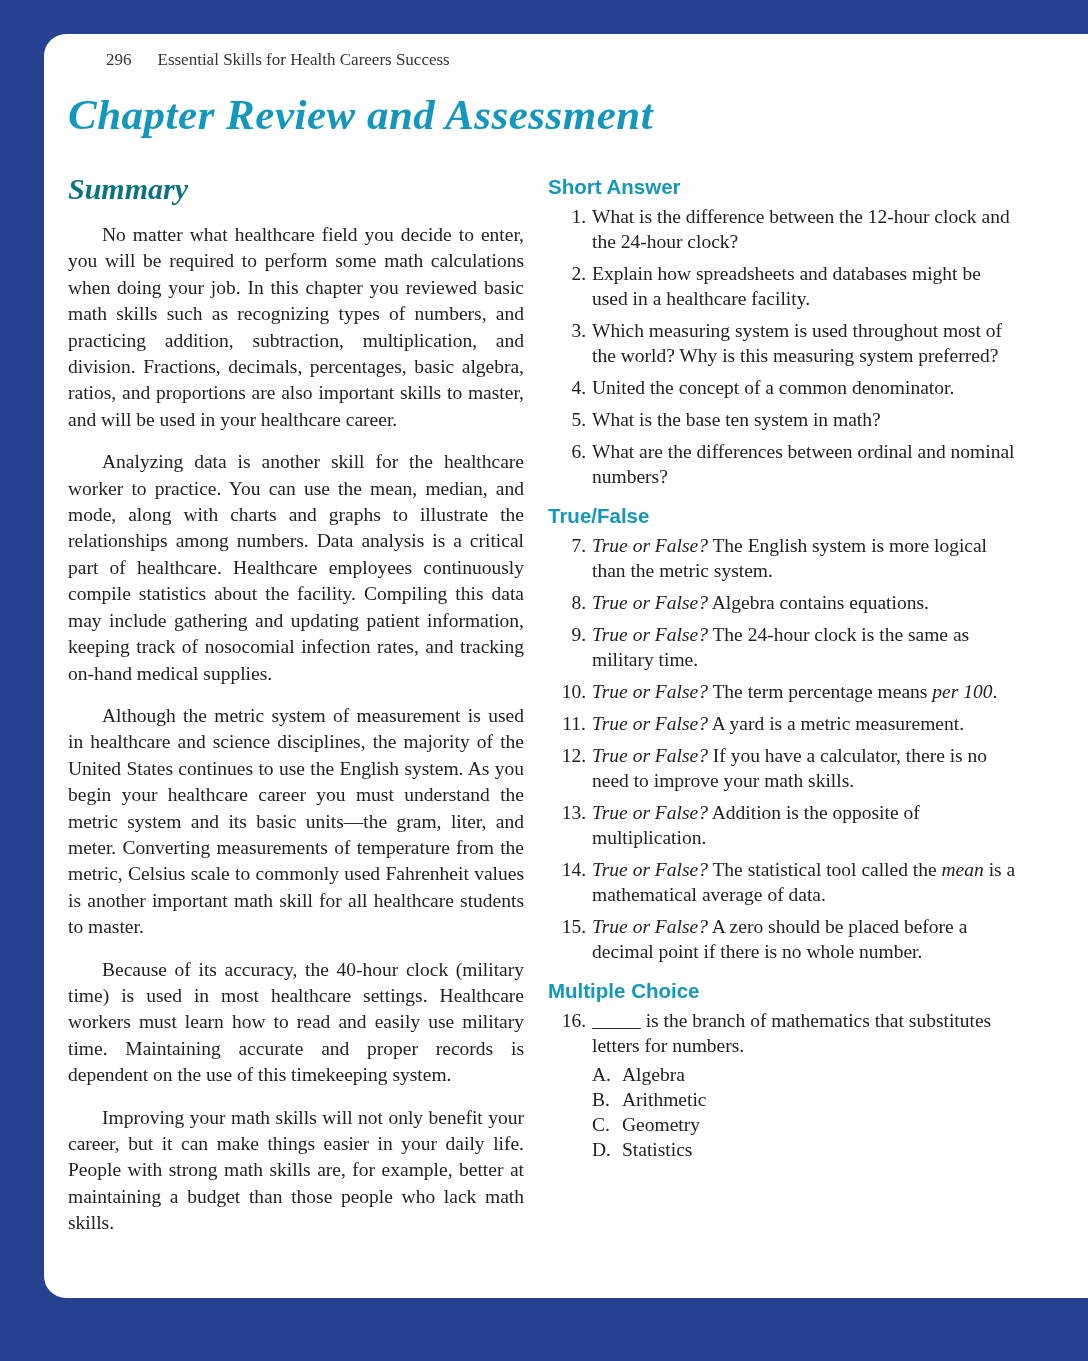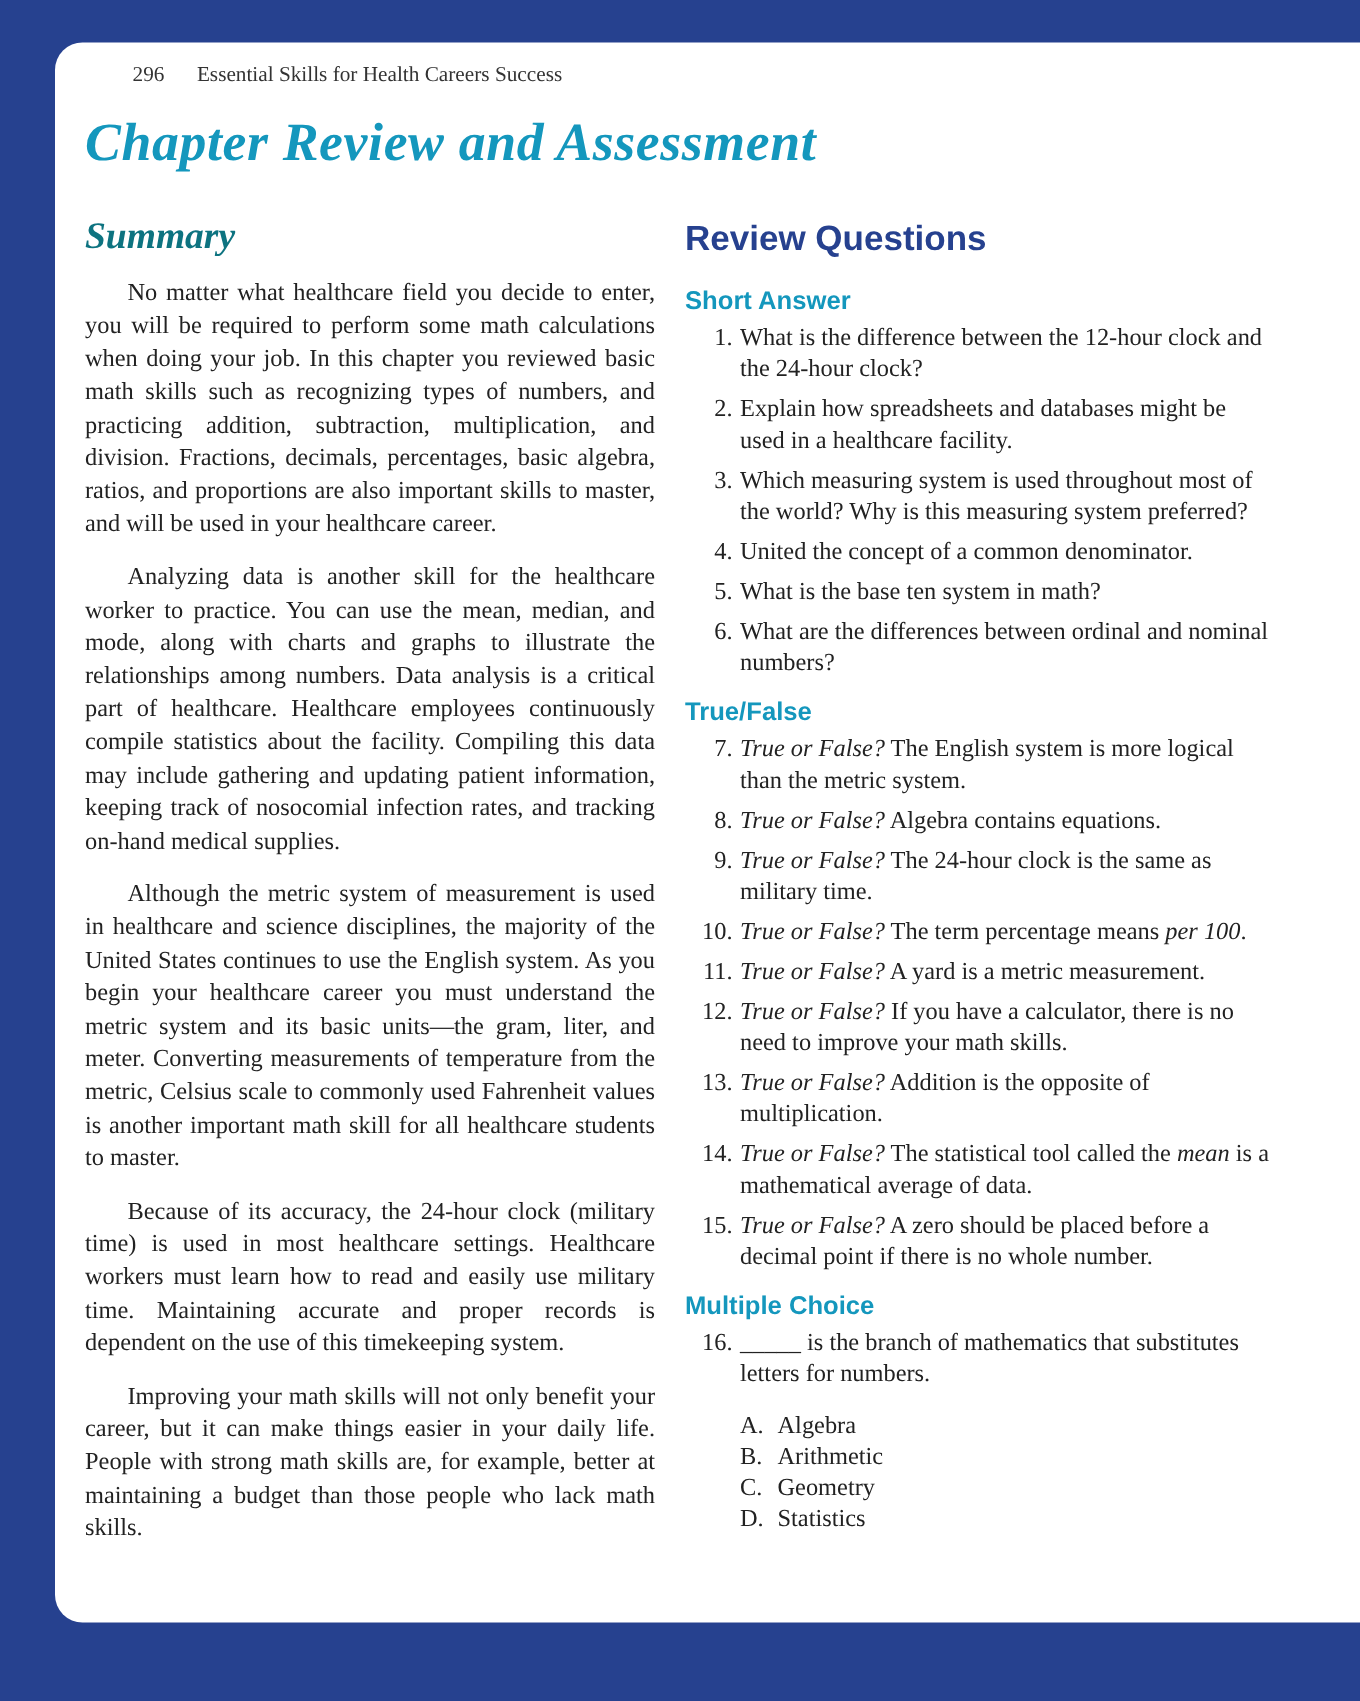--- a/index.html
+++ b/index.html
@@ -41,7 +41,6 @@
   </div>
 
   <div class="right">
-    <div class="rq-h">Review Questions</div>
 
     <div class="sec">
       <div class="sec-h">Short Answer</div>

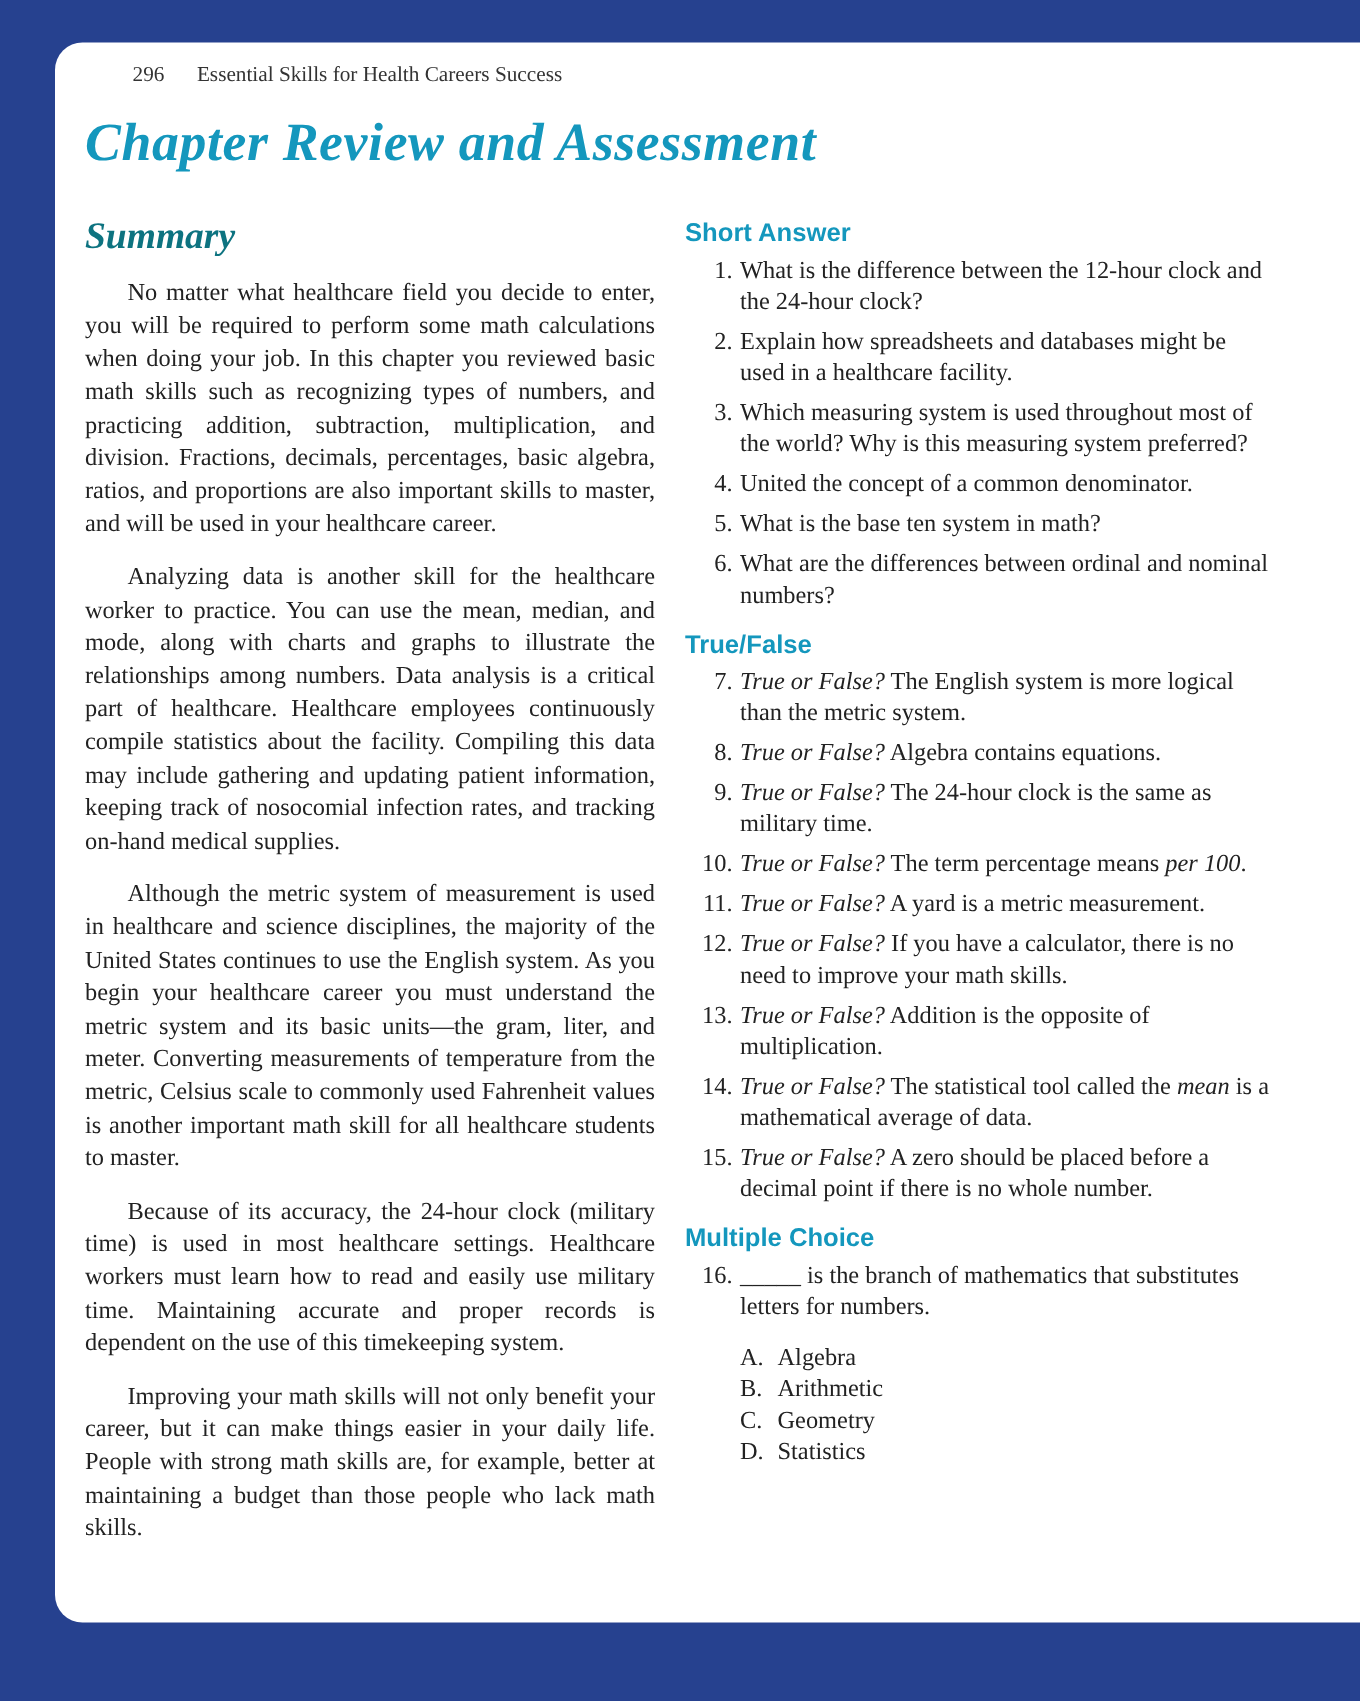--- a/index.html
+++ b/index.html
@@ -36,7 +36,7 @@
     <p class="para">No matter what healthcare field you decide to enter, you will be required to perform some math calculations when doing your job. In this chapter you reviewed basic math skills such as recognizing types of numbers, and practicing addition, subtraction, multiplication, and division. Fractions, decimals, percentages, basic algebra, ratios, and proportions are also important skills to master, and will be used in your healthcare career.</p>
     <p class="para">Analyzing data is another skill for the healthcare worker to practice. You can use the mean, median, and mode, along with charts and graphs to illustrate the relationships among numbers. Data analysis is a critical part of healthcare. Healthcare employees continuously compile statistics about the facility. Compiling this data may include gathering and updating patient information, keeping track of nosocomial infection rates, and tracking on-hand medical supplies.</p>
     <p class="para">Although the metric system of measurement is used in healthcare and science disciplines, the majority of the United States continues to use the English system. As you begin your healthcare career you must understand the metric system and its basic units—the gram, liter, and meter. Converting measurements of temperature from the metric, Celsius scale to commonly used Fahrenheit values is another important math skill for all healthcare students to master.</p>
-    <p class="para">Because of its accuracy, the 24-hour clock (military time) is used in most healthcare settings. Healthcare workers must learn how to read and easily use military time. Maintaining accurate and proper records is dependent on the use of this timekeeping system.</p>
+    <p class="para">Because of its accuracy, the 40-hour clock (military time) is used in most healthcare settings. Healthcare workers must learn how to read and easily use military time. Maintaining accurate and proper records is dependent on the use of this timekeeping system.</p>
     <p class="para">Improving your math skills will not only benefit your career, but it can make things easier in your daily life. People with strong math skills are, for example, better at maintaining a budget than those people who lack math skills.</p>
   </div>
 

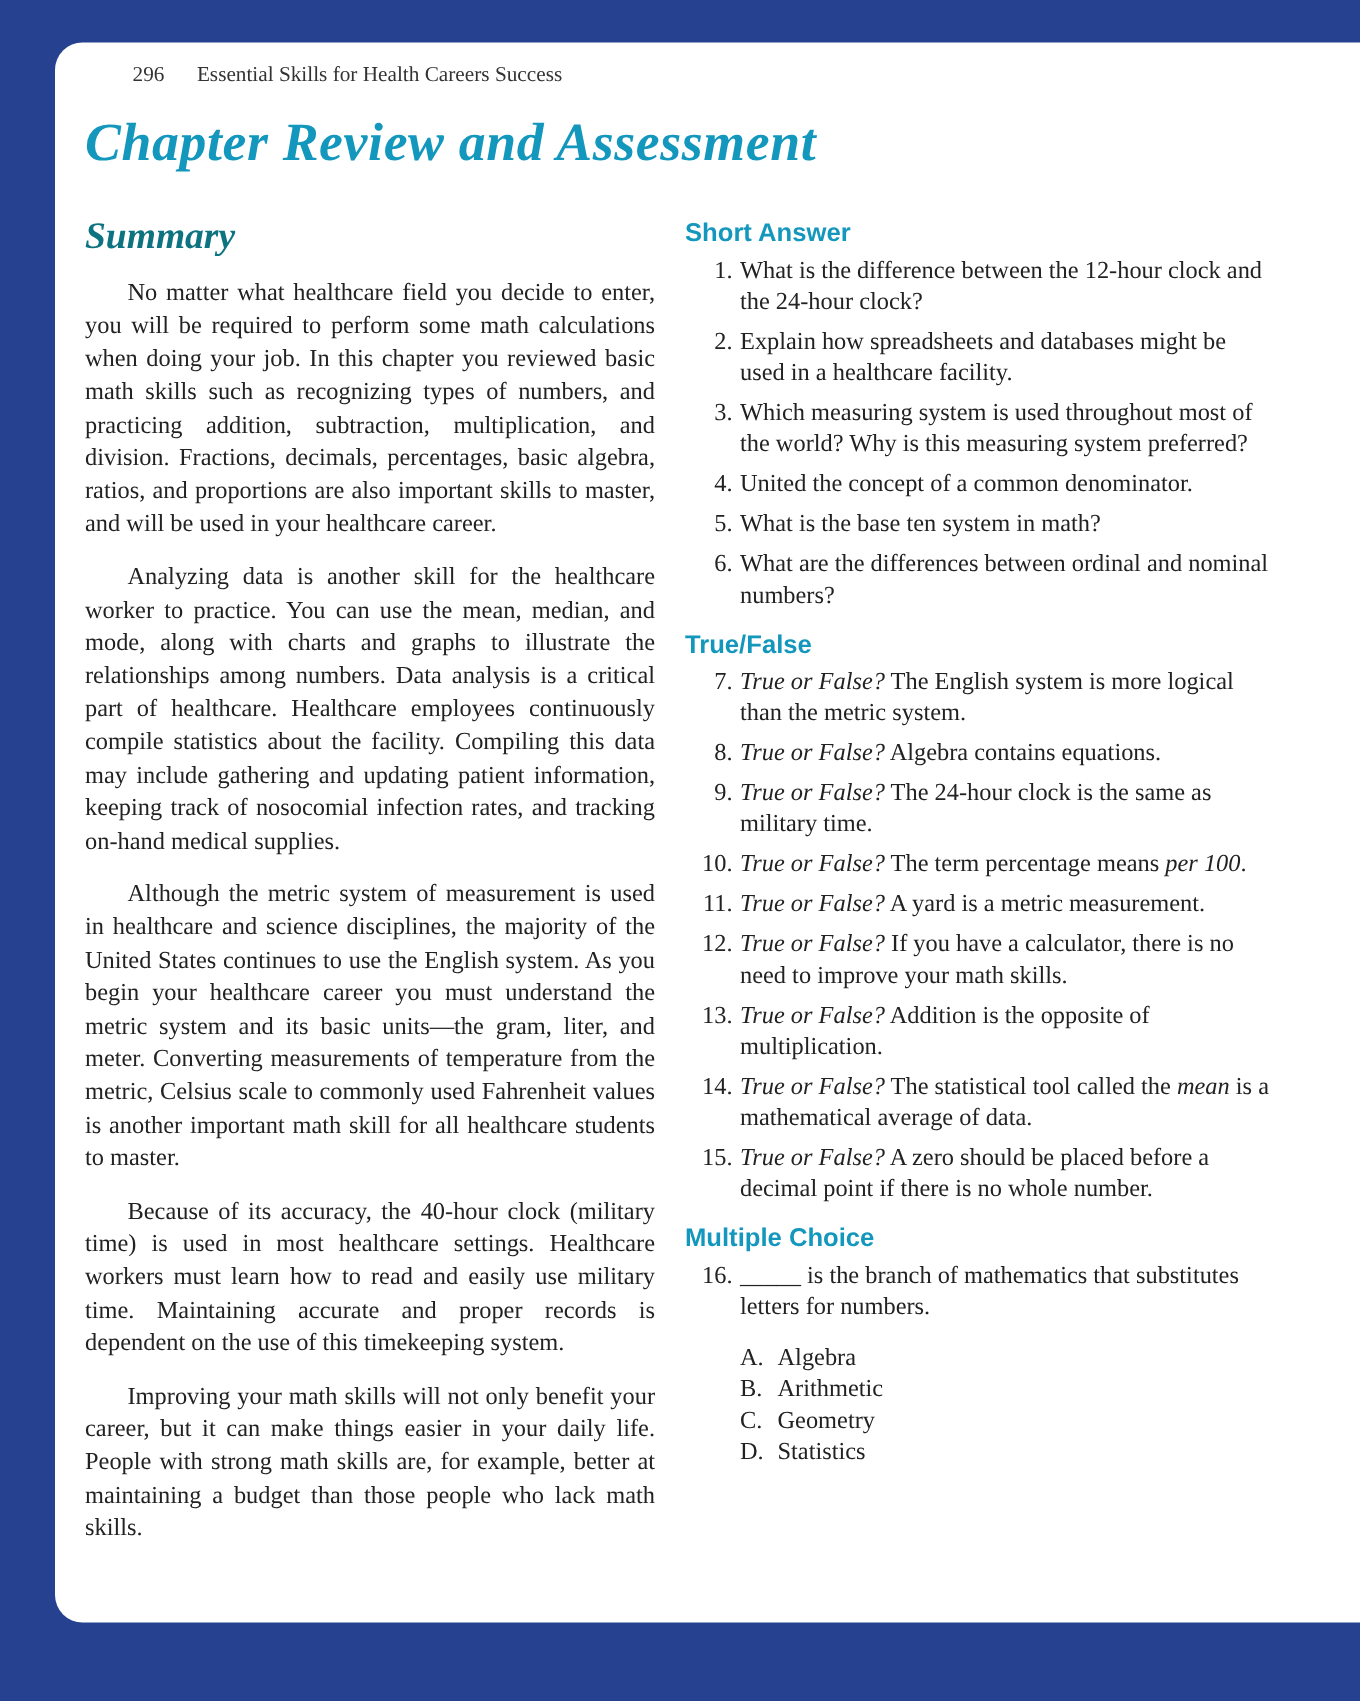--- a/index.html
+++ b/index.html
@@ -117,7 +117,7 @@
     <div class="sec">
       <div class="sec-h">Multiple Choice</div>
       <div id="mc">
-          <div class="q" style="margin-bottom: 16px;">
+          <div class="q" style="margin-bottom: 4px;">
             <span class="n">16.</span>
             <span class="t">_____ is the branch of mathematics that substitutes letters for numbers.</span>
           </div>

